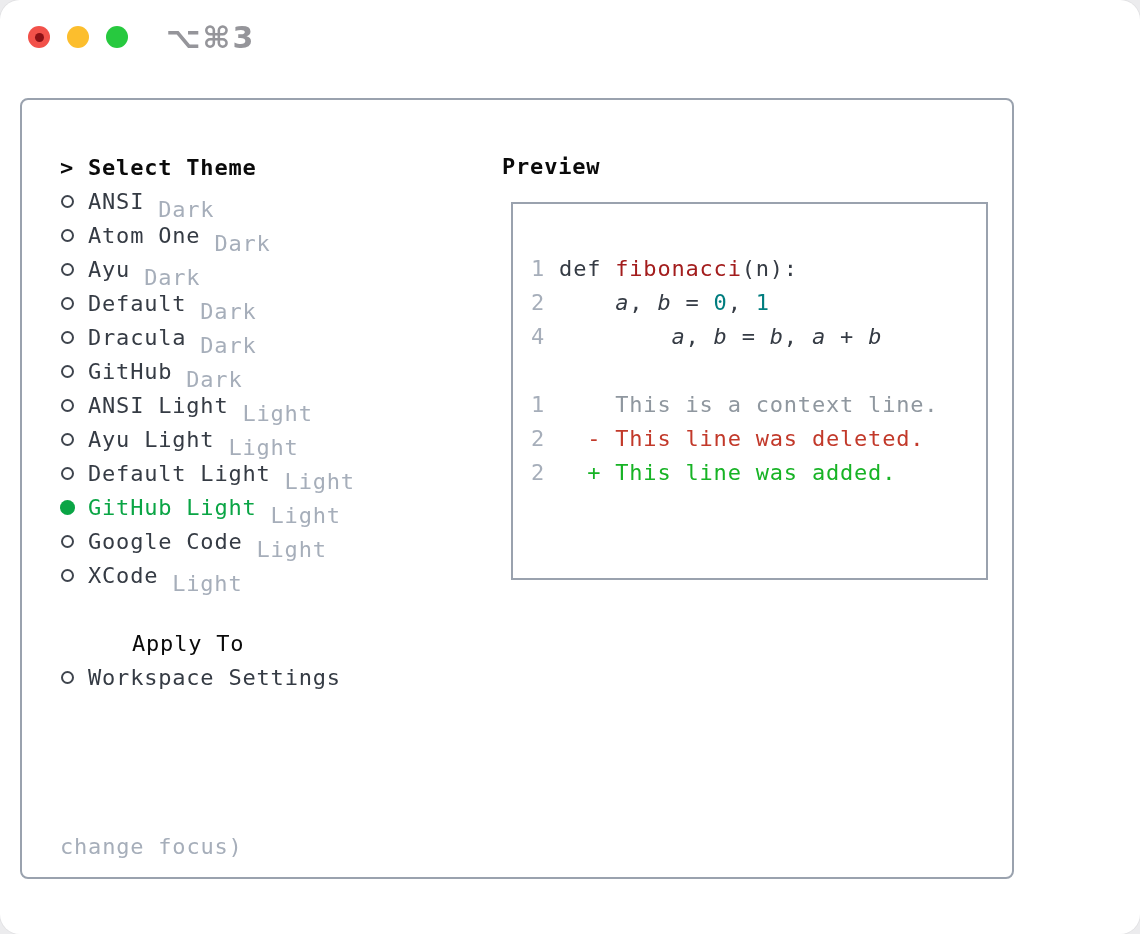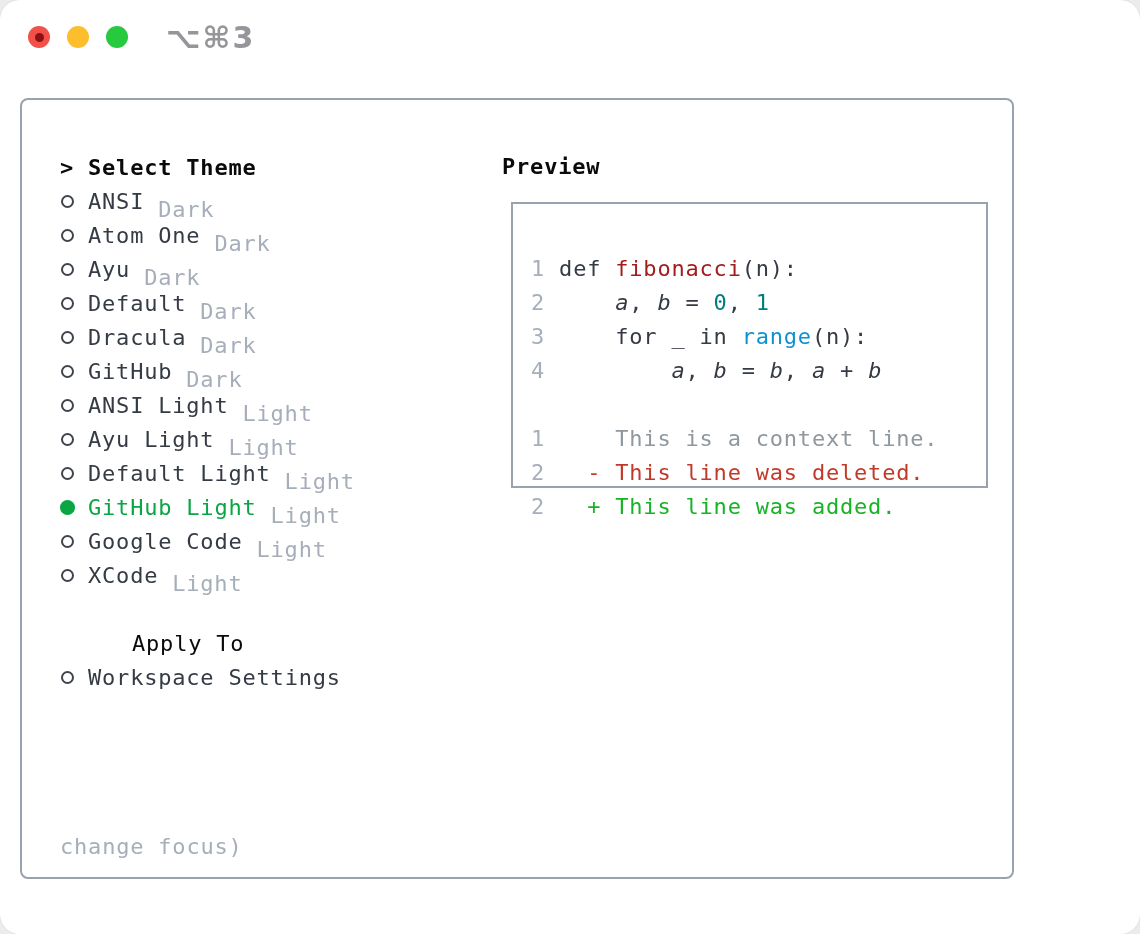--- a/index.html
+++ b/index.html
@@ -54,7 +54,7 @@
   
   #preview-label{position:absolute;left:480px;top:50px;height:34px;line-height:34px;font-weight:bold;color:var(--header-black);}
   .preview-box{
-    position:absolute;left:489px;top:102px;width:477px;height:286px;
+    position:absolute;left:489px;top:102px;width:477px;height:378px;
     border:2px solid var(--border-gray);background:#fff;
   }
   #code{position:absolute;left:18px;top:48px;}

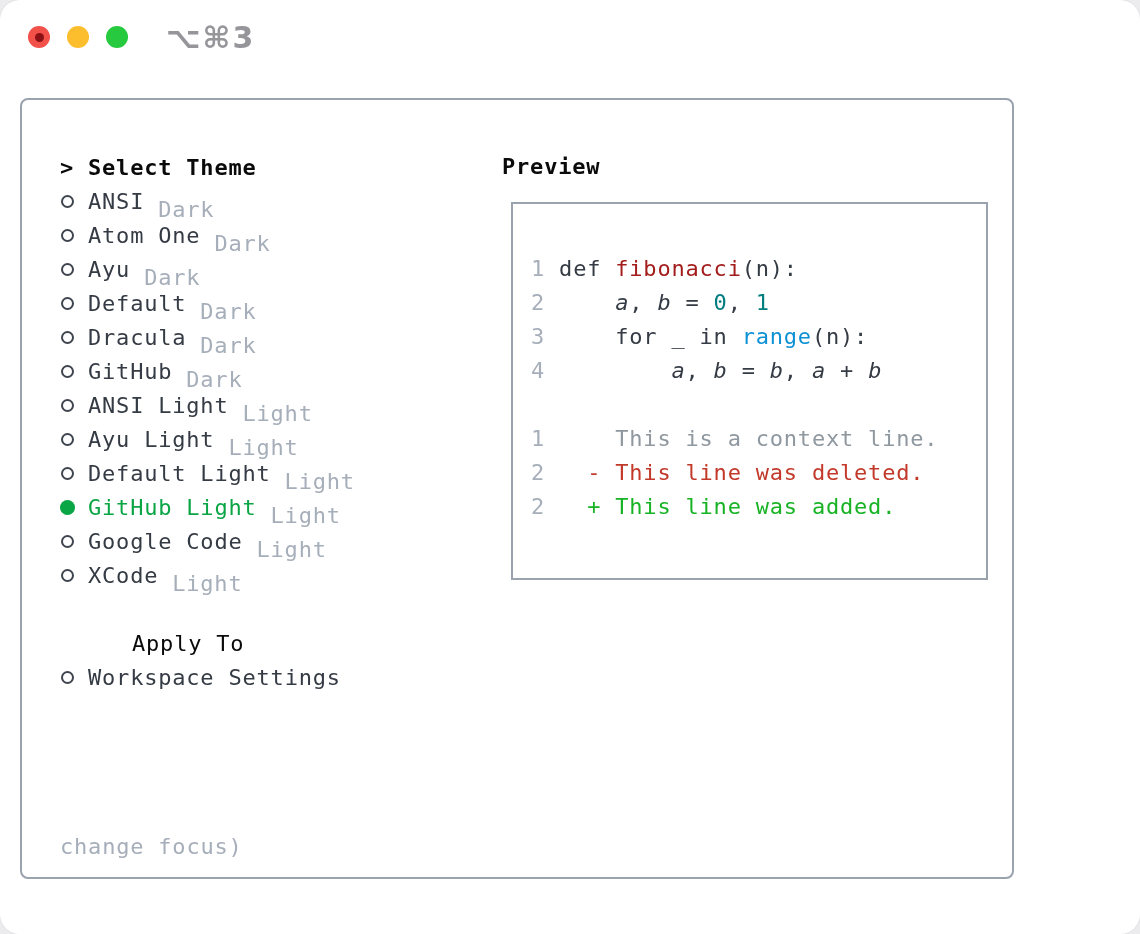--- a/index.html
+++ b/index.html
@@ -121,7 +121,6 @@
 
       <div class="cline"><span class="ln">1 </span><span class="seg-plain">def </span><span class="seg-function">fibonacci</span><span class="seg-plain">(n):</span></div>
           <div class="cline"><span class="ln">2 </span><span class="seg-plain">    </span><span class="seg-variable">a</span><span class="seg-plain">, </span><span class="seg-variable">b</span><span class="seg-plain"> = </span><span class="seg-number">0</span><span class="seg-plain">, </span><span class="seg-number">1</span></div>
-          <div class="cline"><span class="ln">3 </span><span class="seg-plain">    for _ in </span><span class="seg-builtin">range</span><span class="seg-plain">(n):</span></div>
           <div class="cline"><span class="ln">4 </span><span class="seg-plain">        </span><span class="seg-variable">a</span><span class="seg-plain">, </span><span class="seg-variable">b</span><span class="seg-plain"> = </span><span class="seg-variable">b</span><span class="seg-plain">, </span><span class="seg-variable">a</span><span class="seg-plain"> + </span><span class="seg-variable">b</span></div>
           <div class="cline"><span class="ln"></span></div>
           <div class="cline"><span class="ln">1 </span><span class="seg-context">    This is a context line.</span></div>

